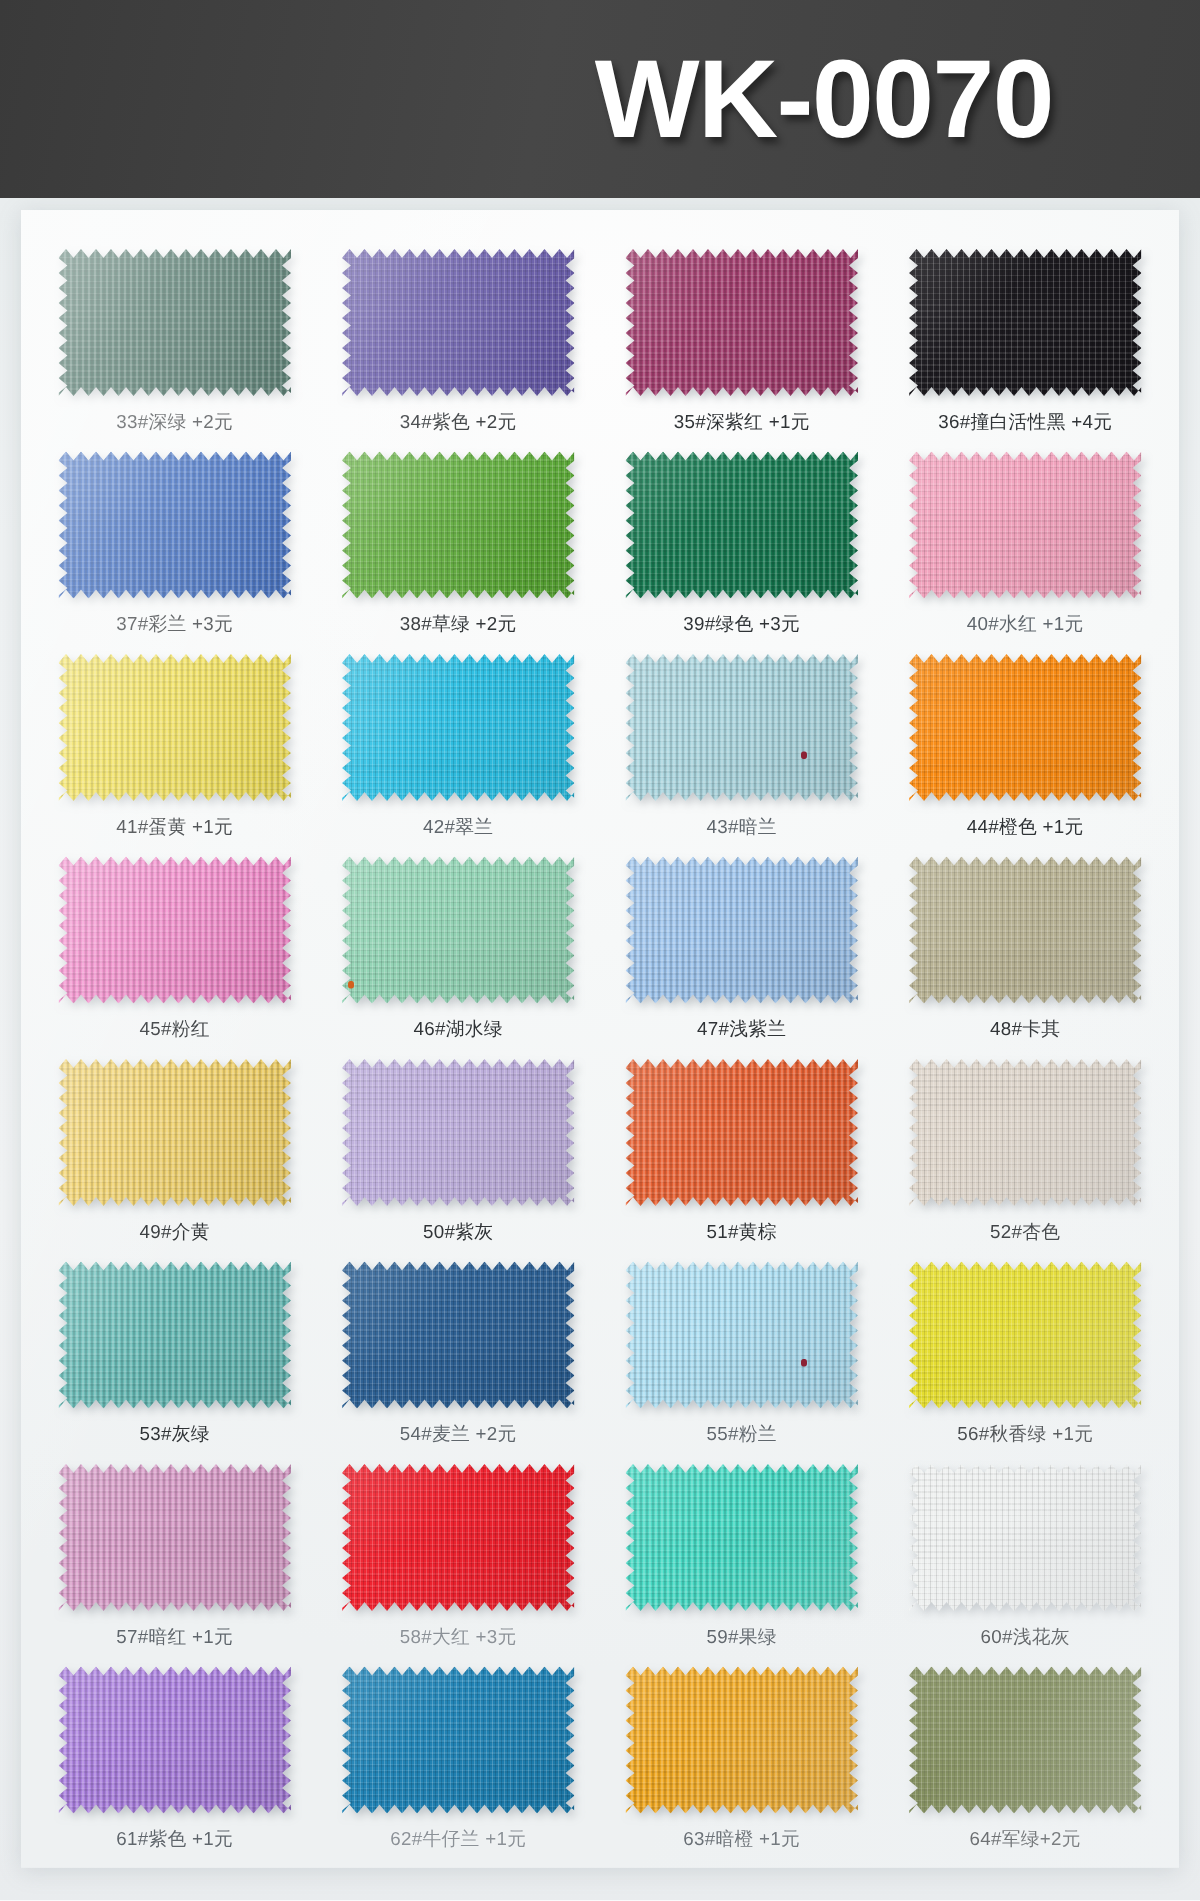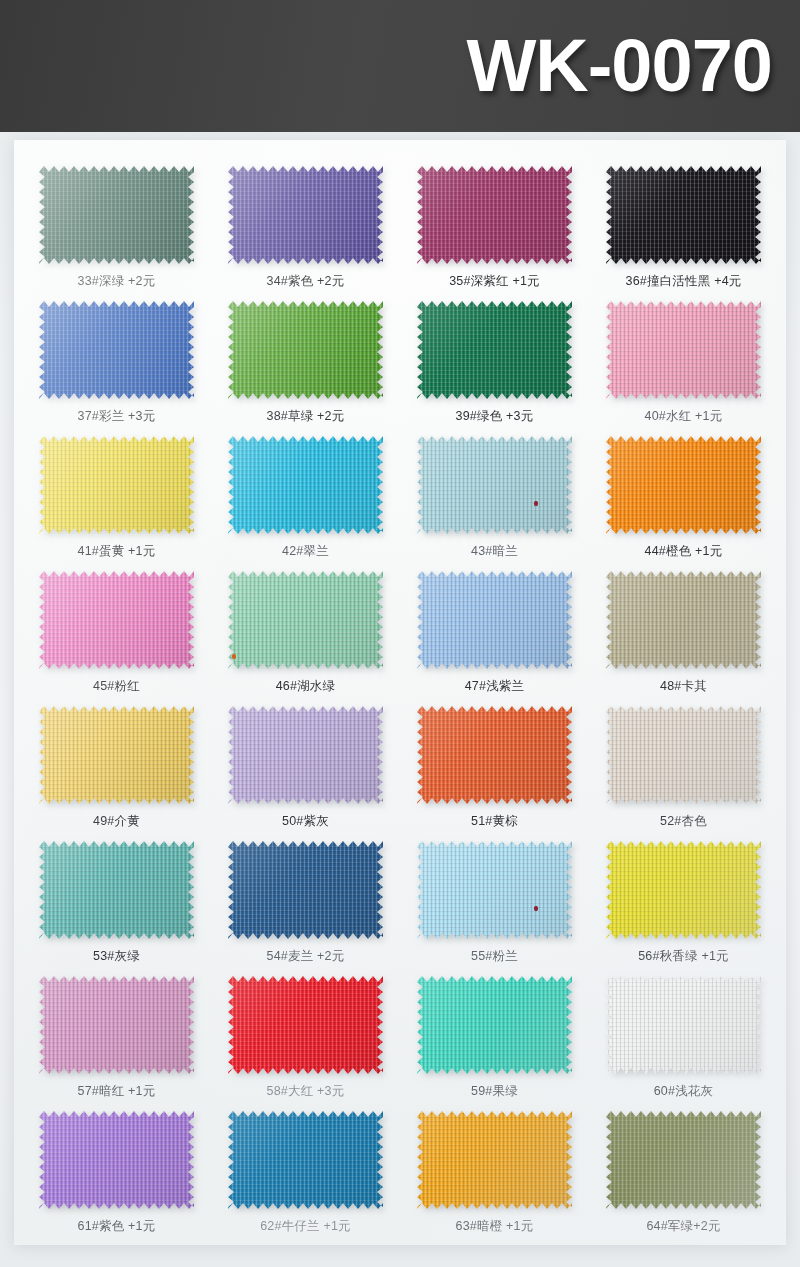--- a/index.html
+++ b/index.html
@@ -25,7 +25,7 @@
     align-items: center;
     justify-content: flex-end;
     box-sizing: border-box;
-    padding-right: 28px;
+    padding-right: 98px;
     overflow: hidden;
   }
   #header-title {

